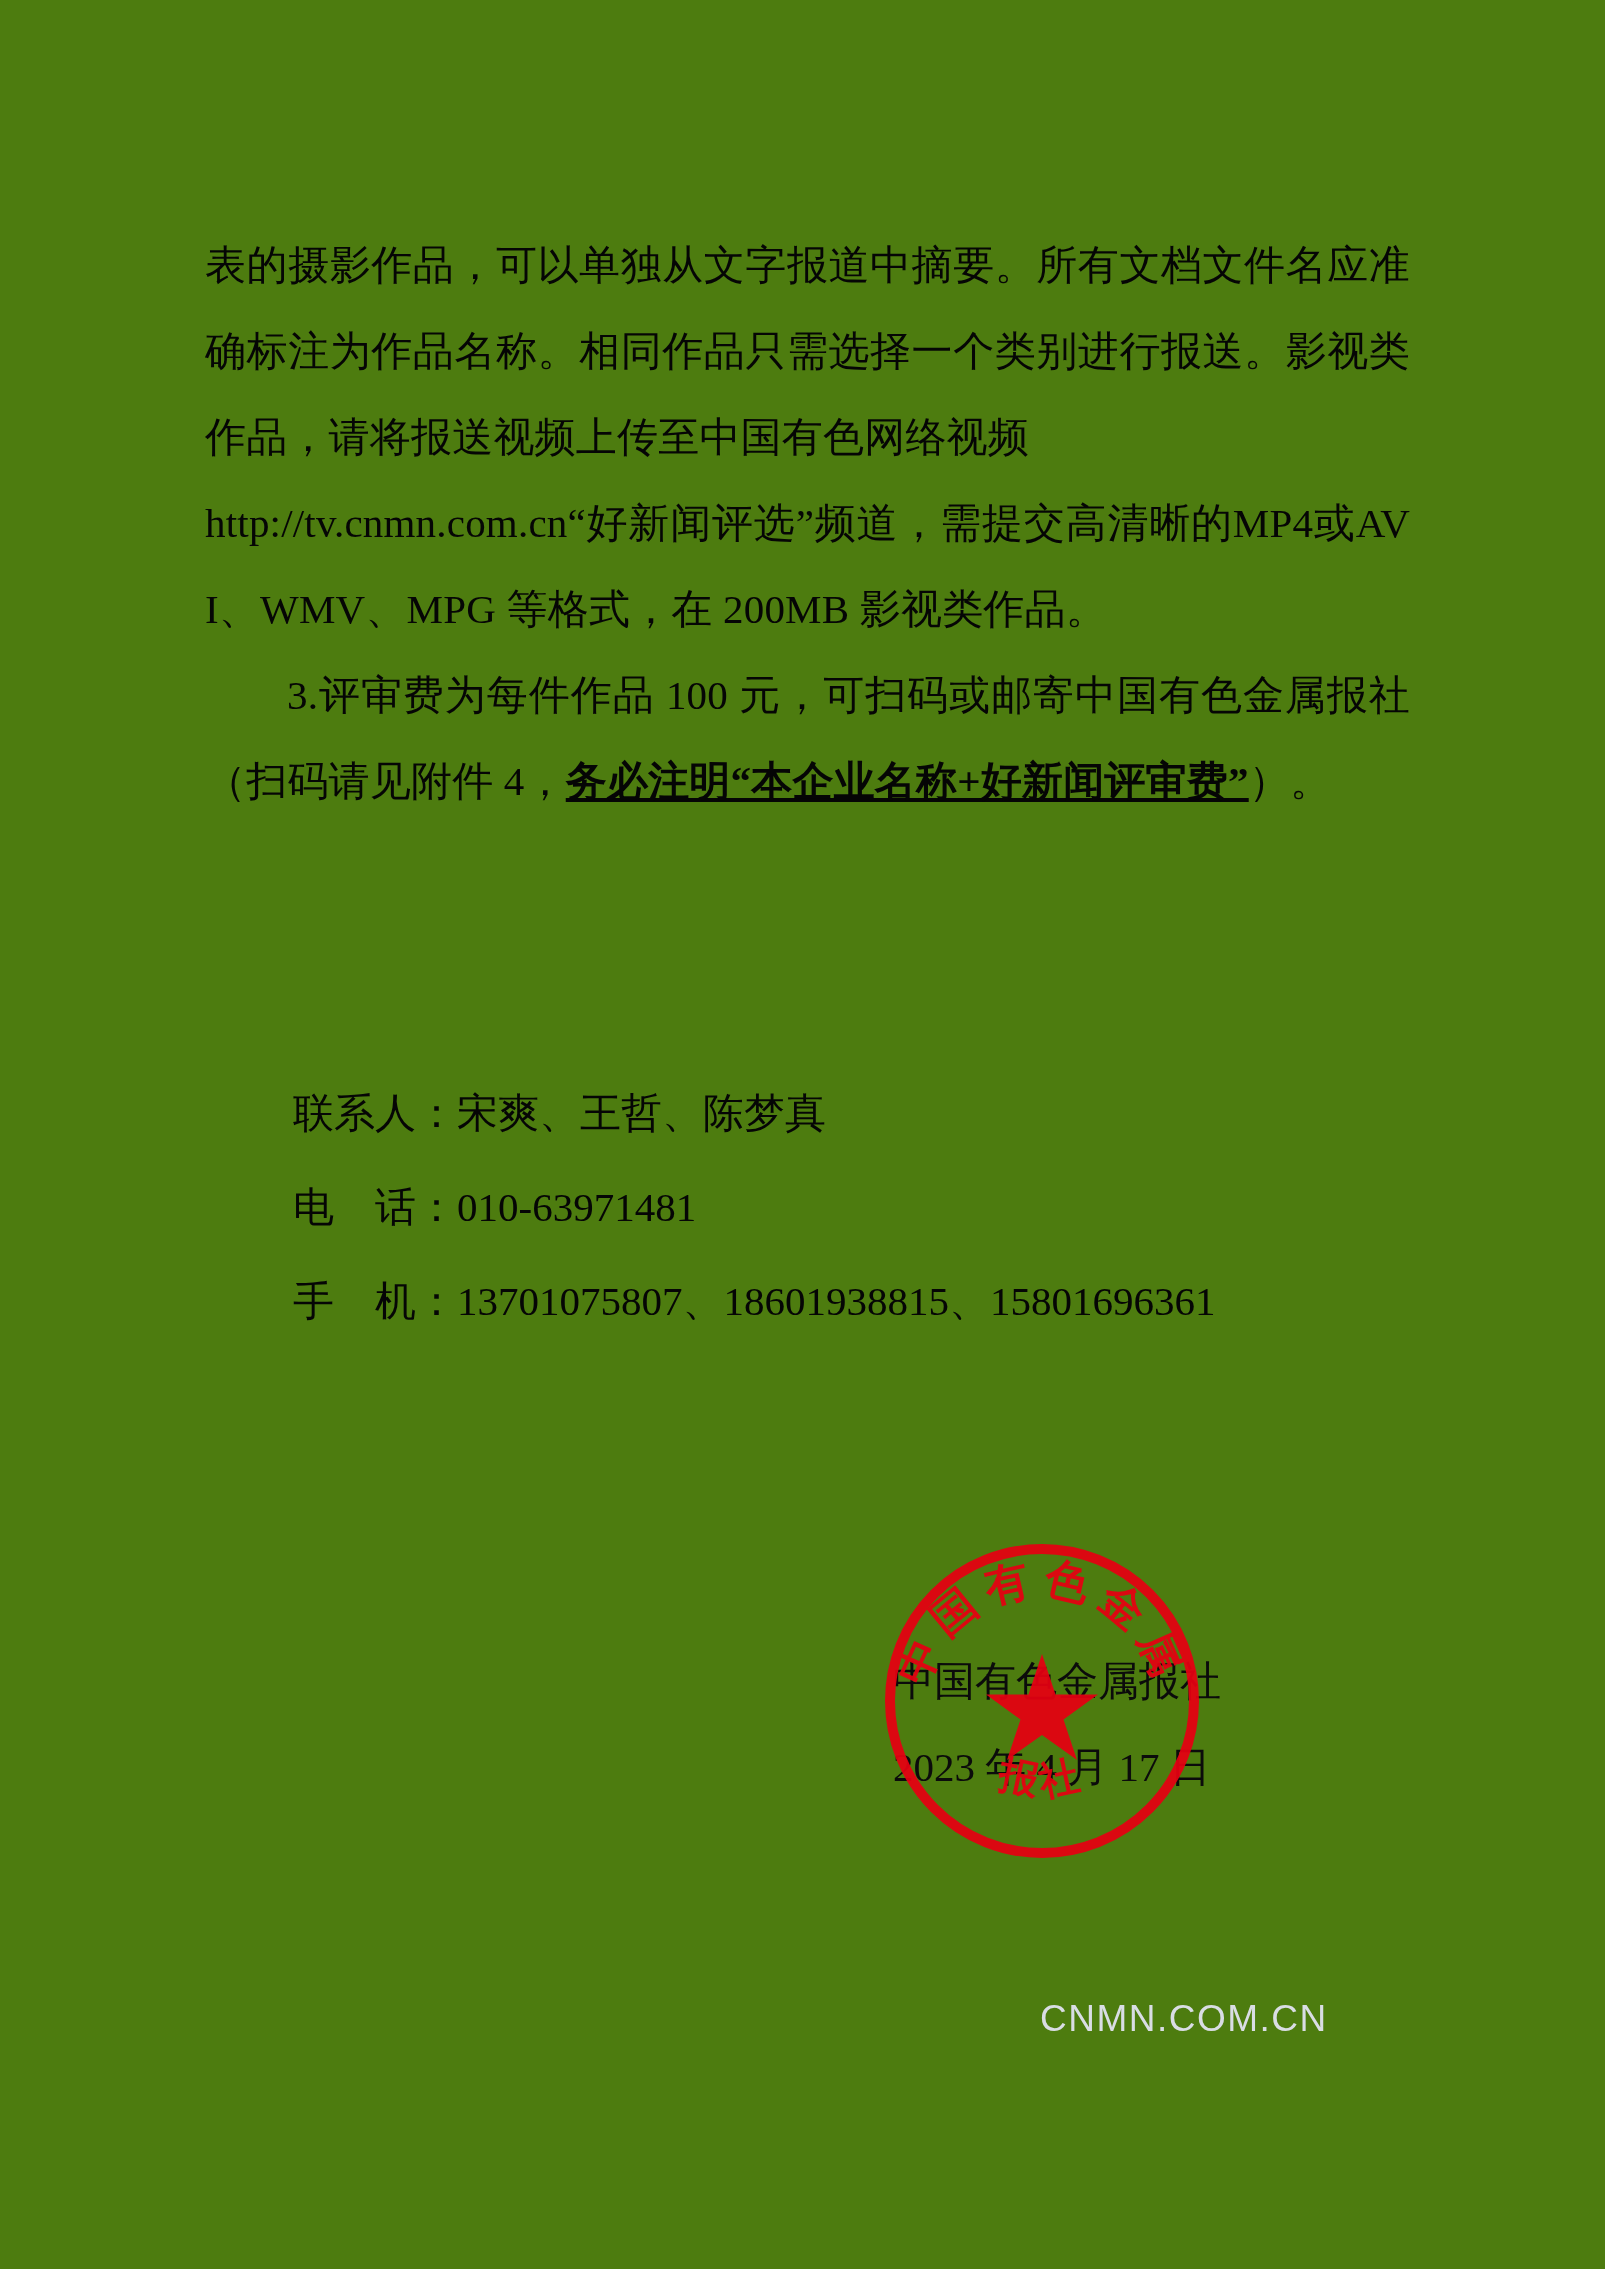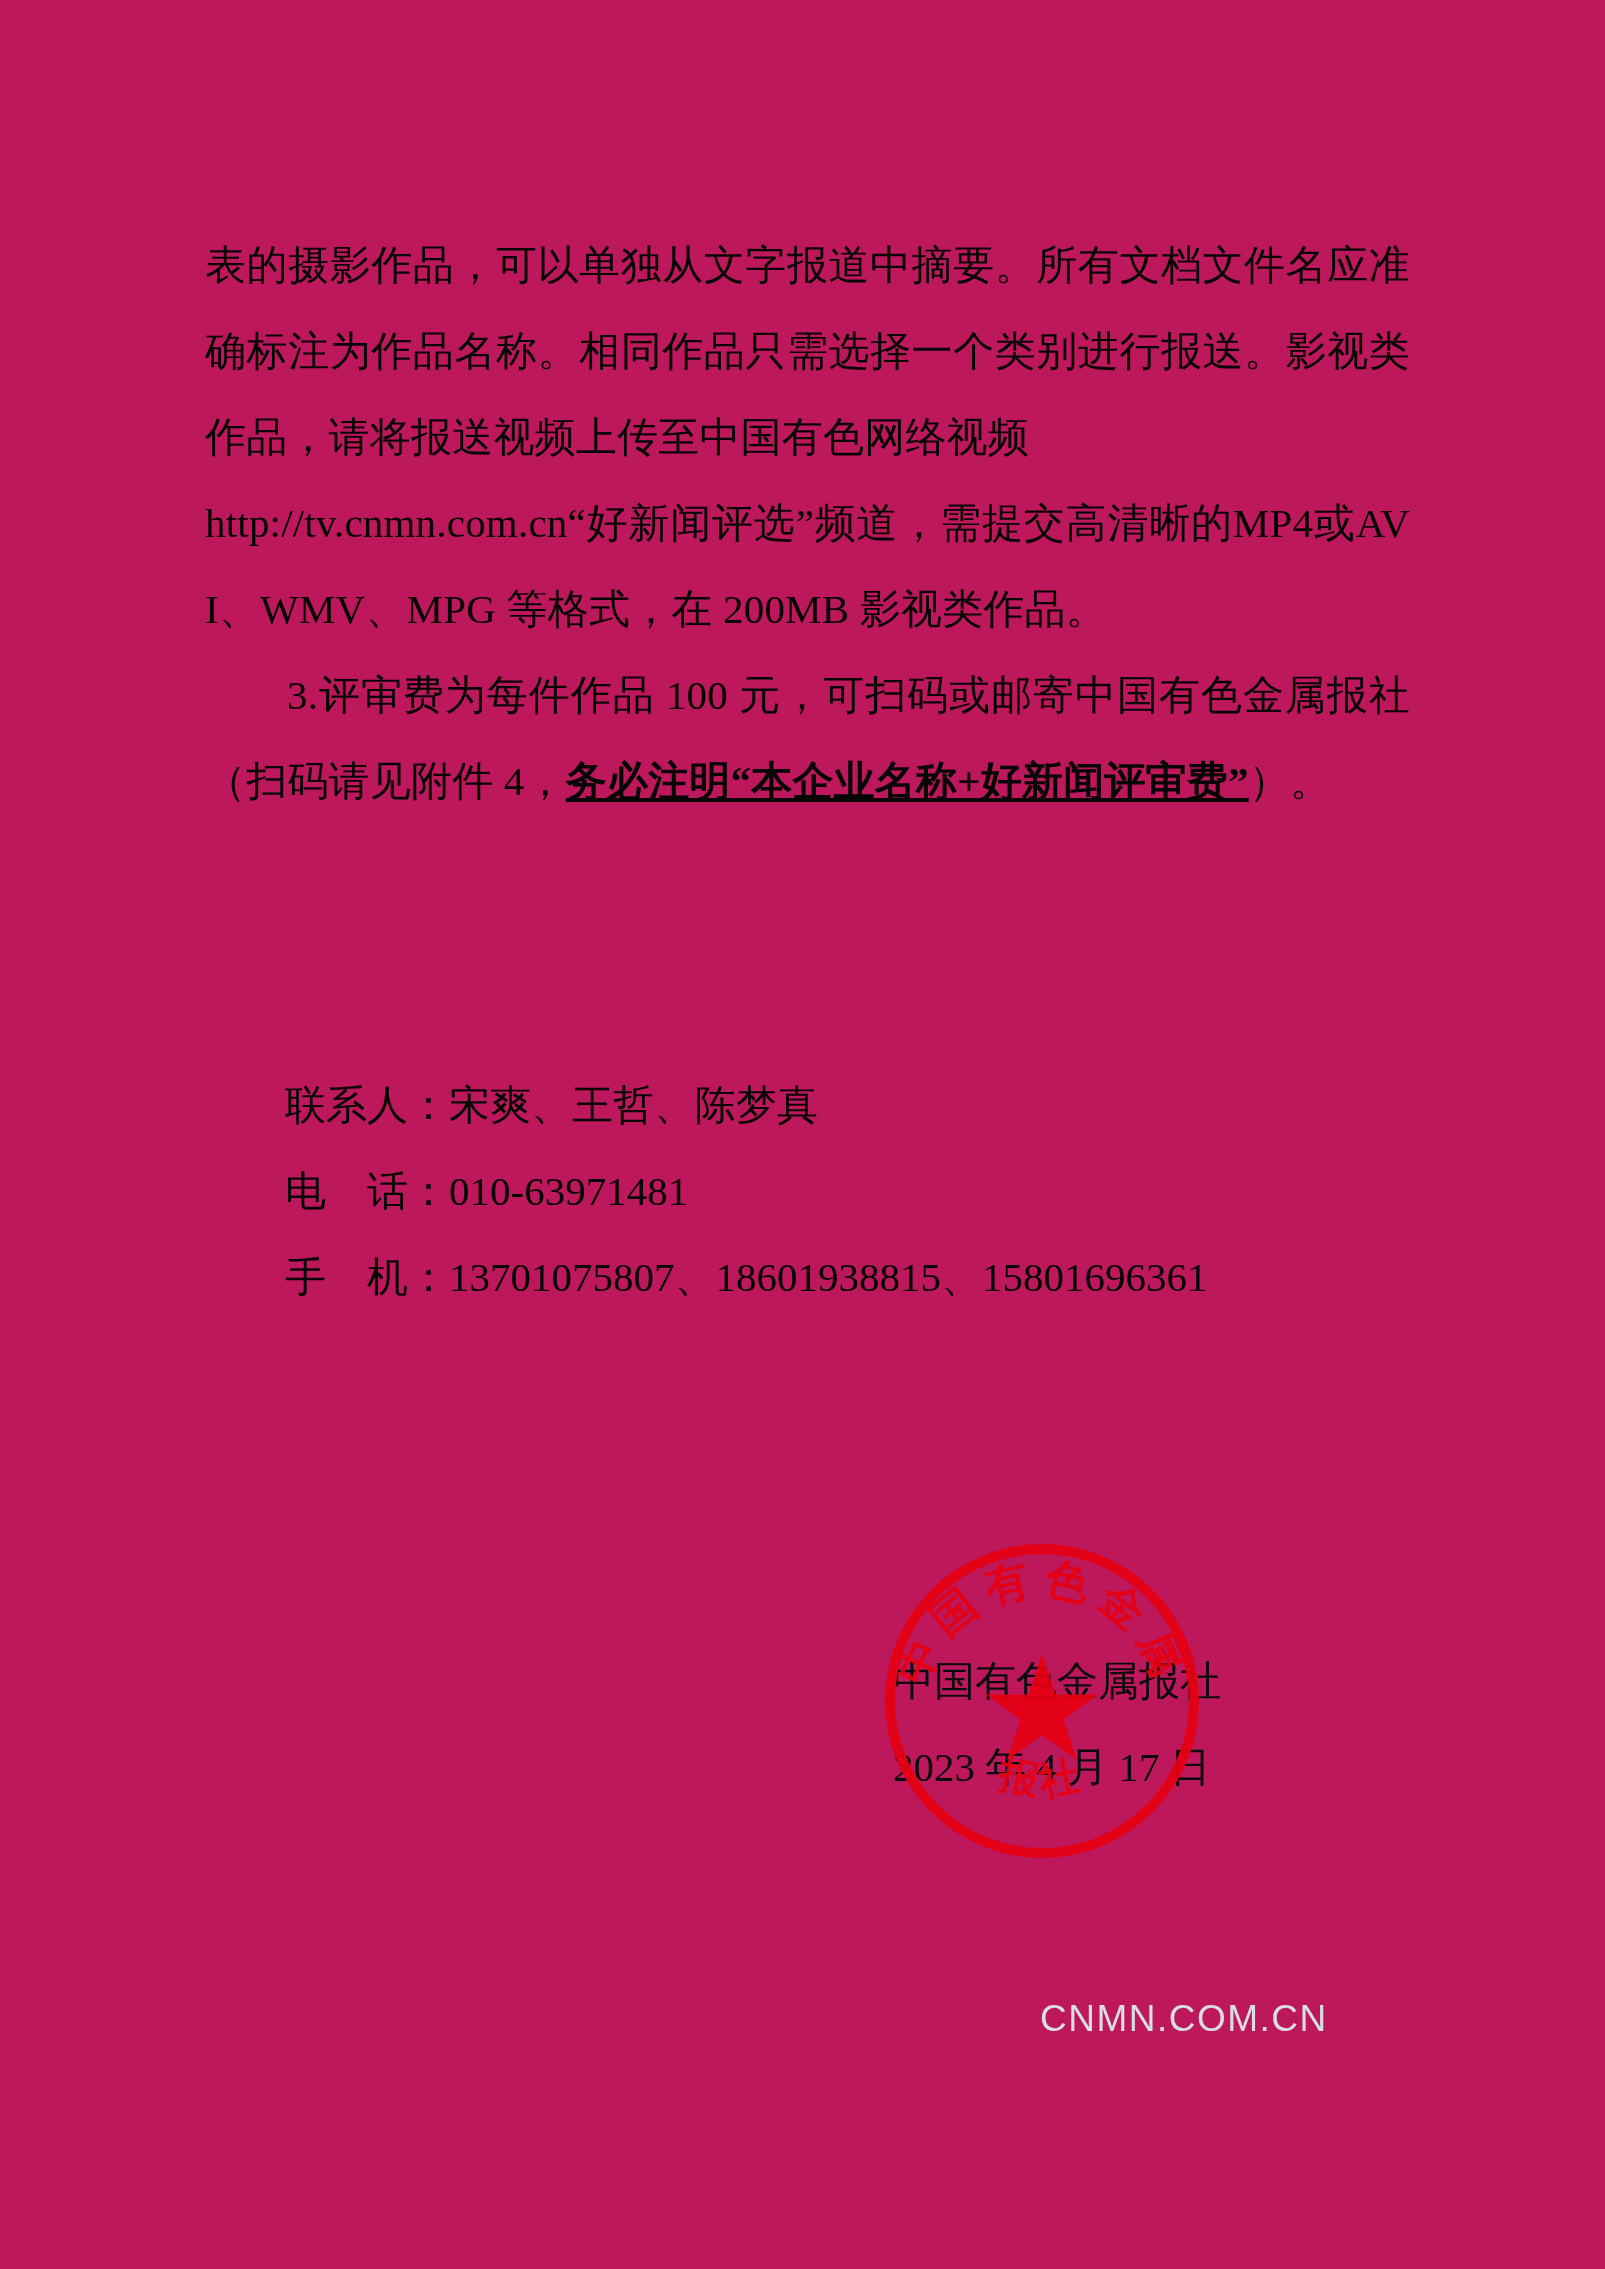--- a/index.html
+++ b/index.html
@@ -14,7 +14,7 @@
     position: relative;
     width: 1605px;
     height: 2269px;
-    background: #be185d;
+    background: #4d7c0f;
     overflow: hidden;
     box-sizing: border-box;
   }

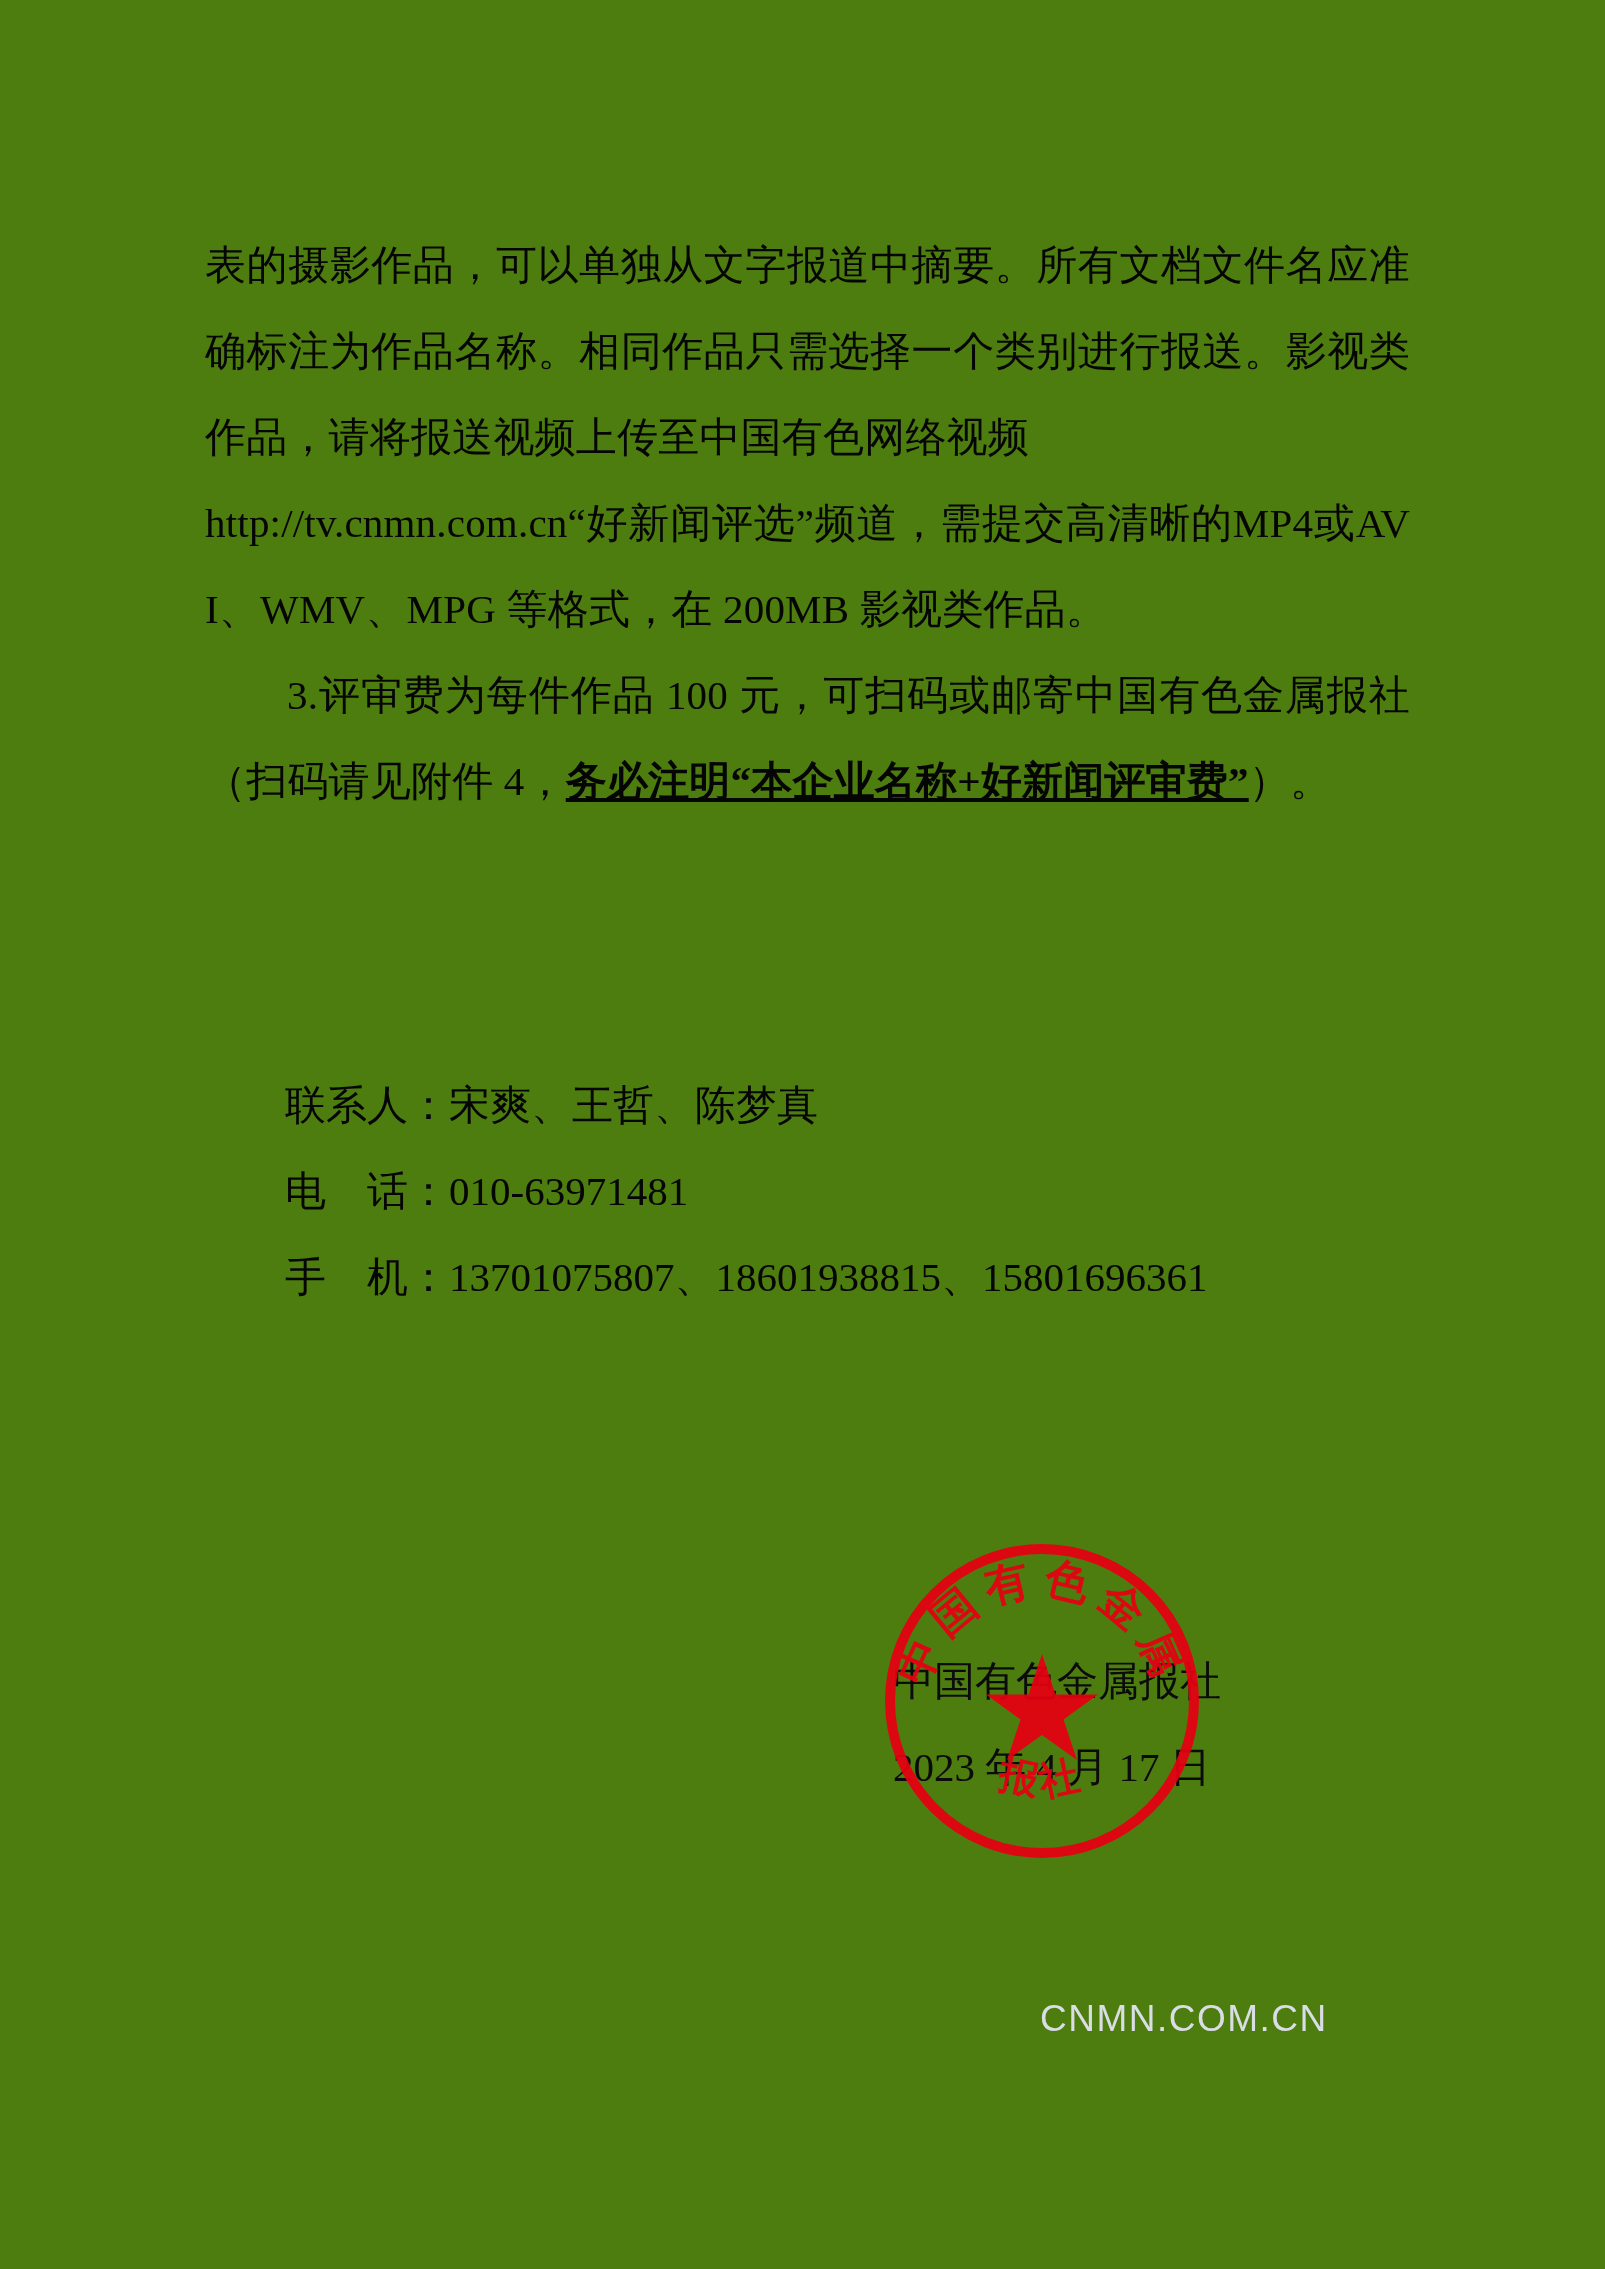--- a/index.html
+++ b/index.html
@@ -56,7 +56,7 @@
     line-height: 86px;
     color: #050505;
     white-space: pre;
-    margin: 0;
+    margin: 8px;
   }
 
   

